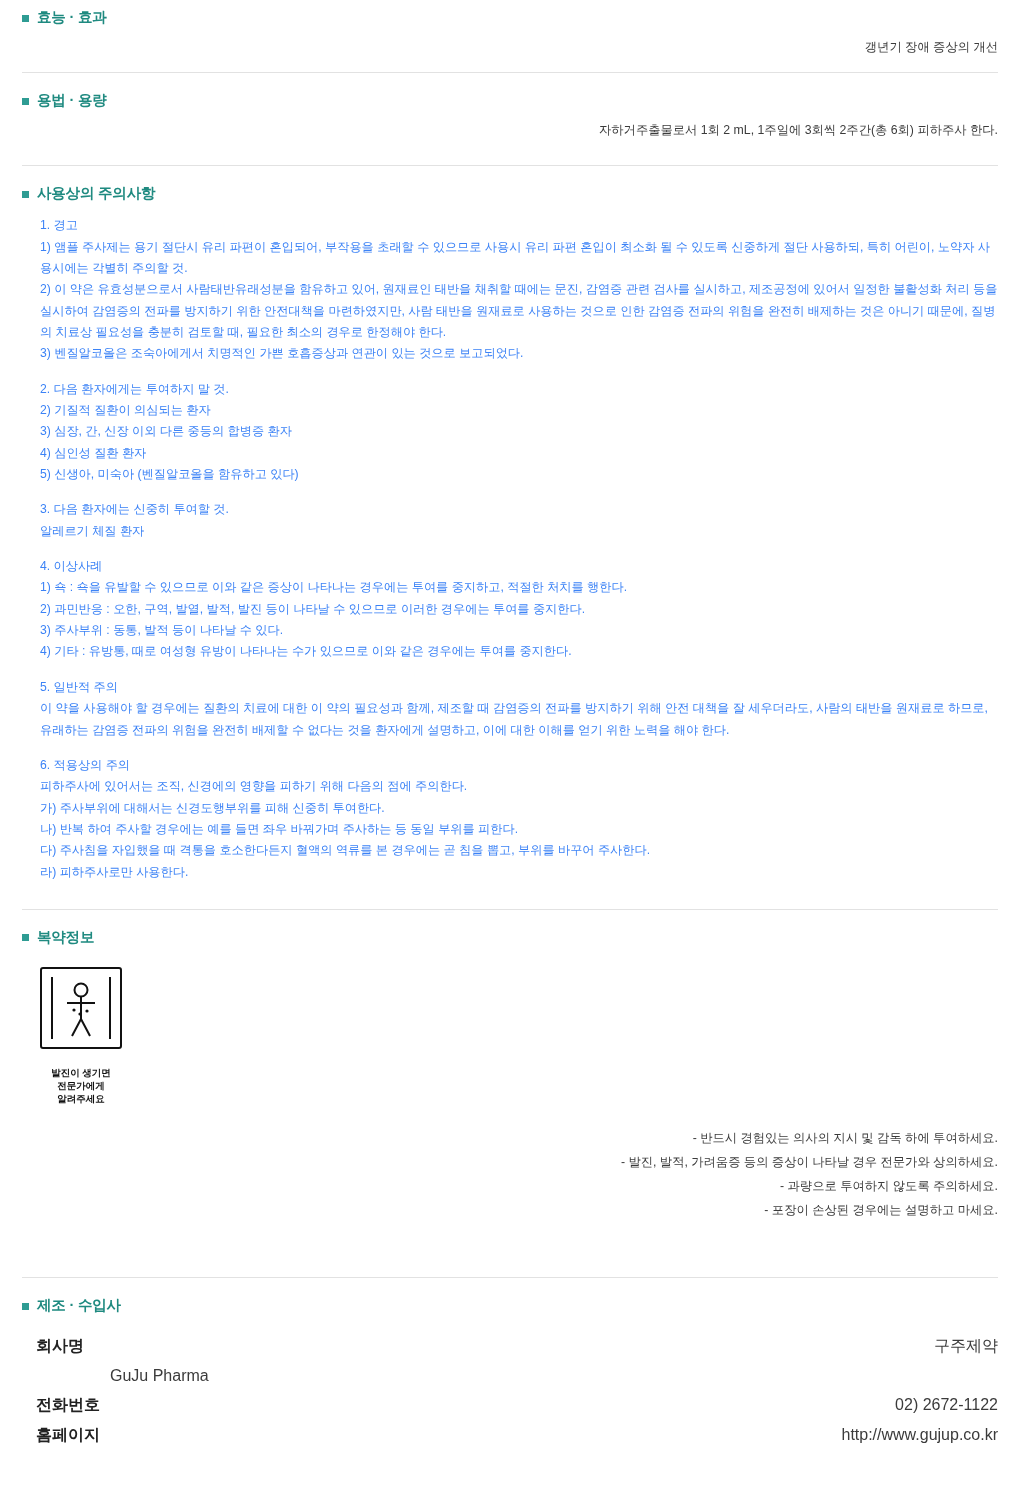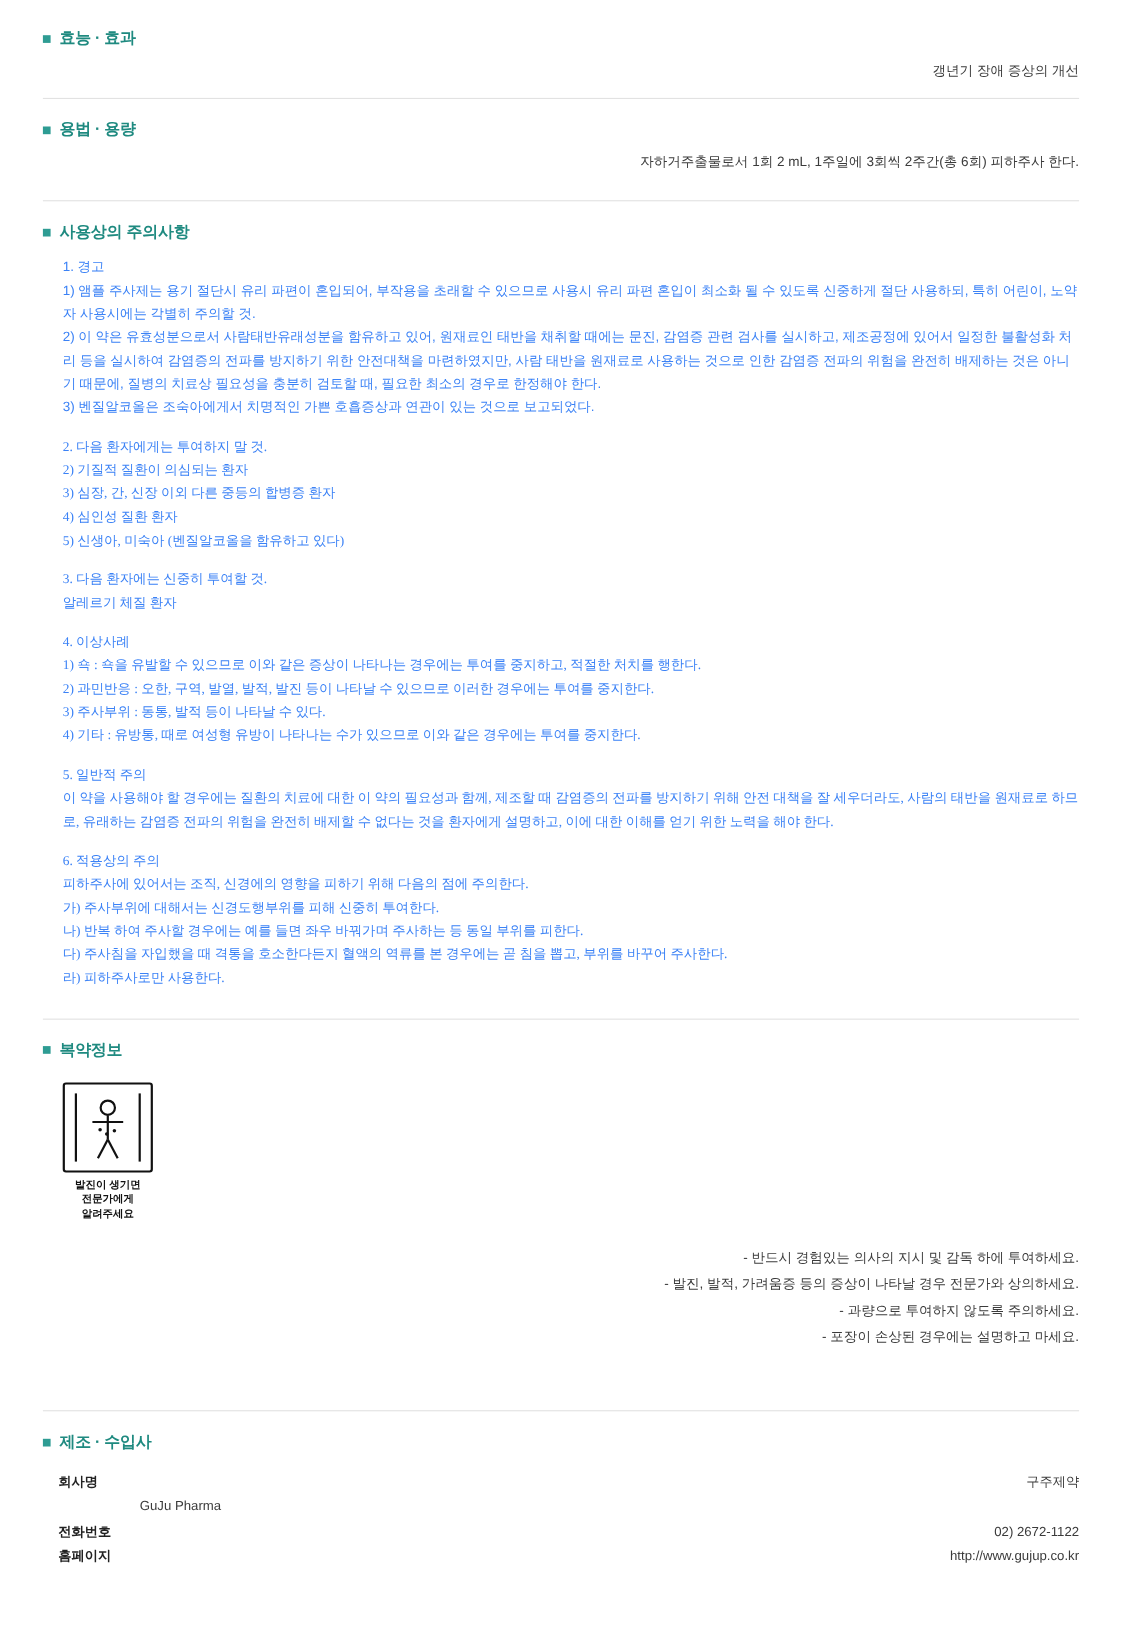--- a/index.html
+++ b/index.html
@@ -13,7 +13,7 @@
     width: 1020px;
     min-height: 1501px;
     position: relative;
-    padding: 17px;
+    padding: 0;
   }
   .section {
     padding: 0 22px;

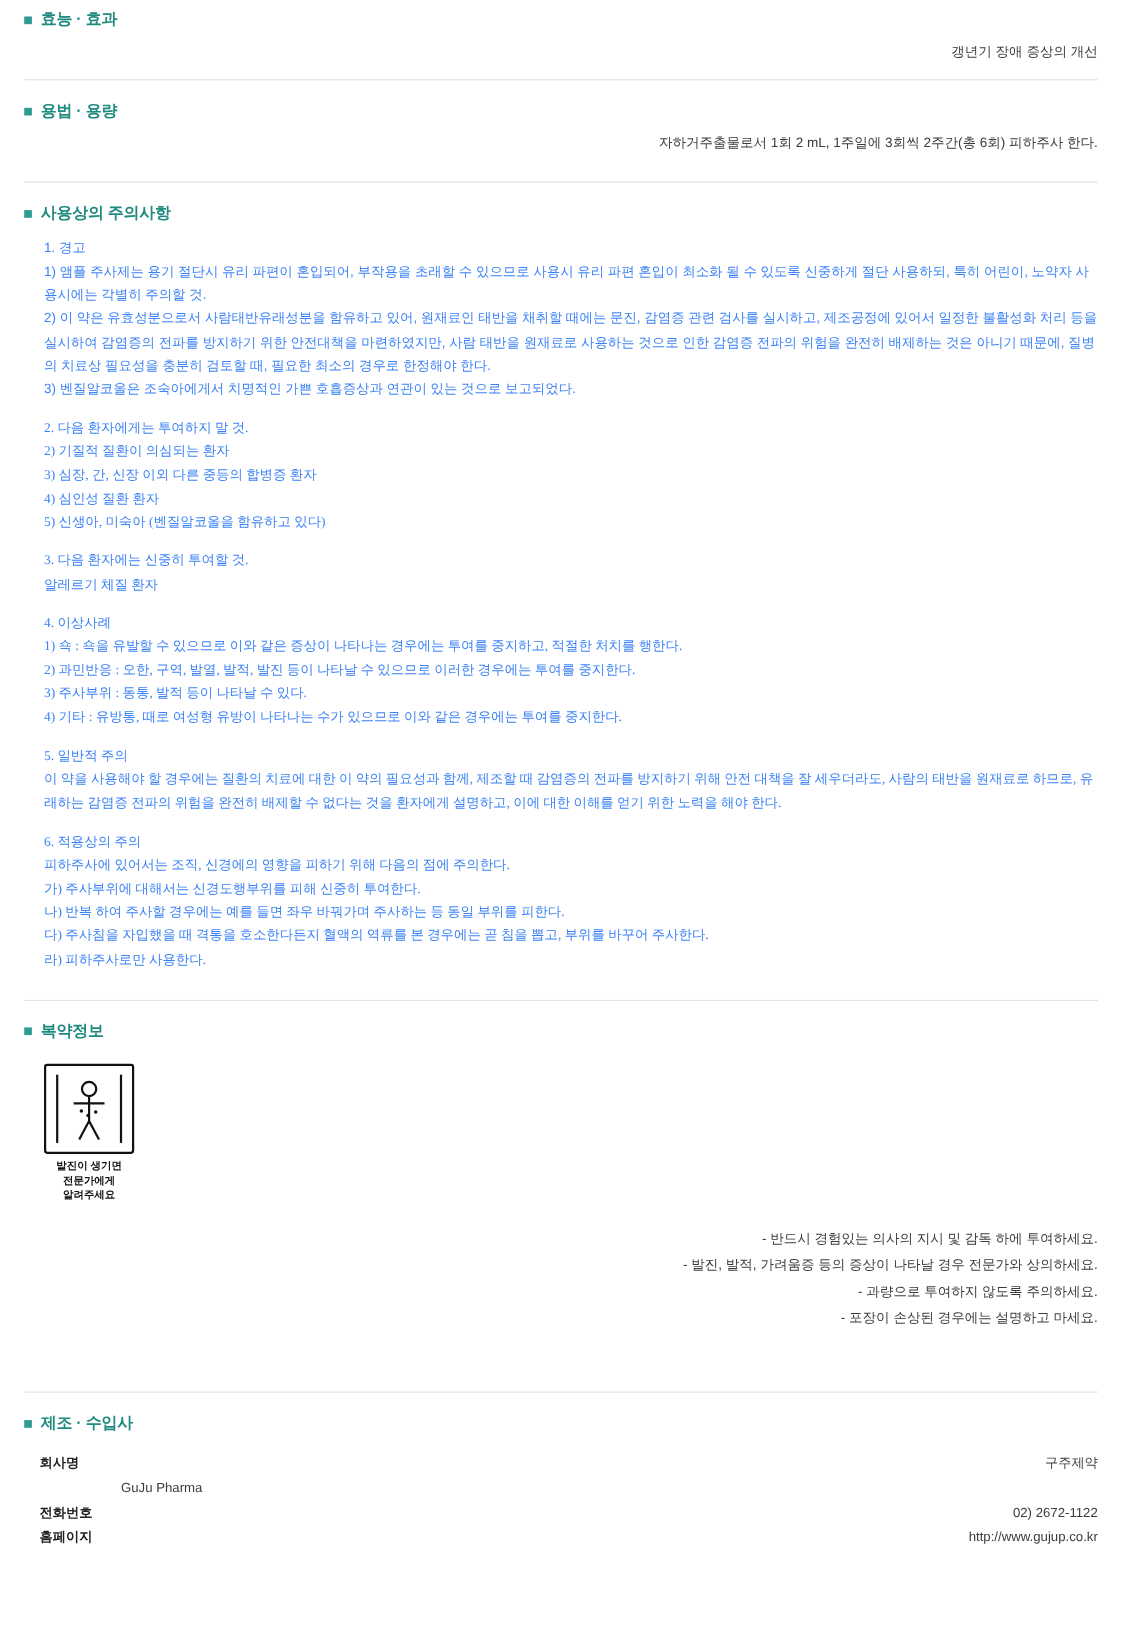--- a/index.html
+++ b/index.html
@@ -56,7 +56,7 @@
     color: #3b82f6;
   }
   .caution-body .grp { margin: 0 0 0 0; }
-  .caution-body .grp + .grp { margin-top: 14px; font-family: Liberation Serif, serif; }
+  .caution-body .grp + .grp { margin-top: 14px; }
   .caution-body .line { margin: 0; }
   
   .dosage-wrap { padding: 14px 0 18px 18px; }

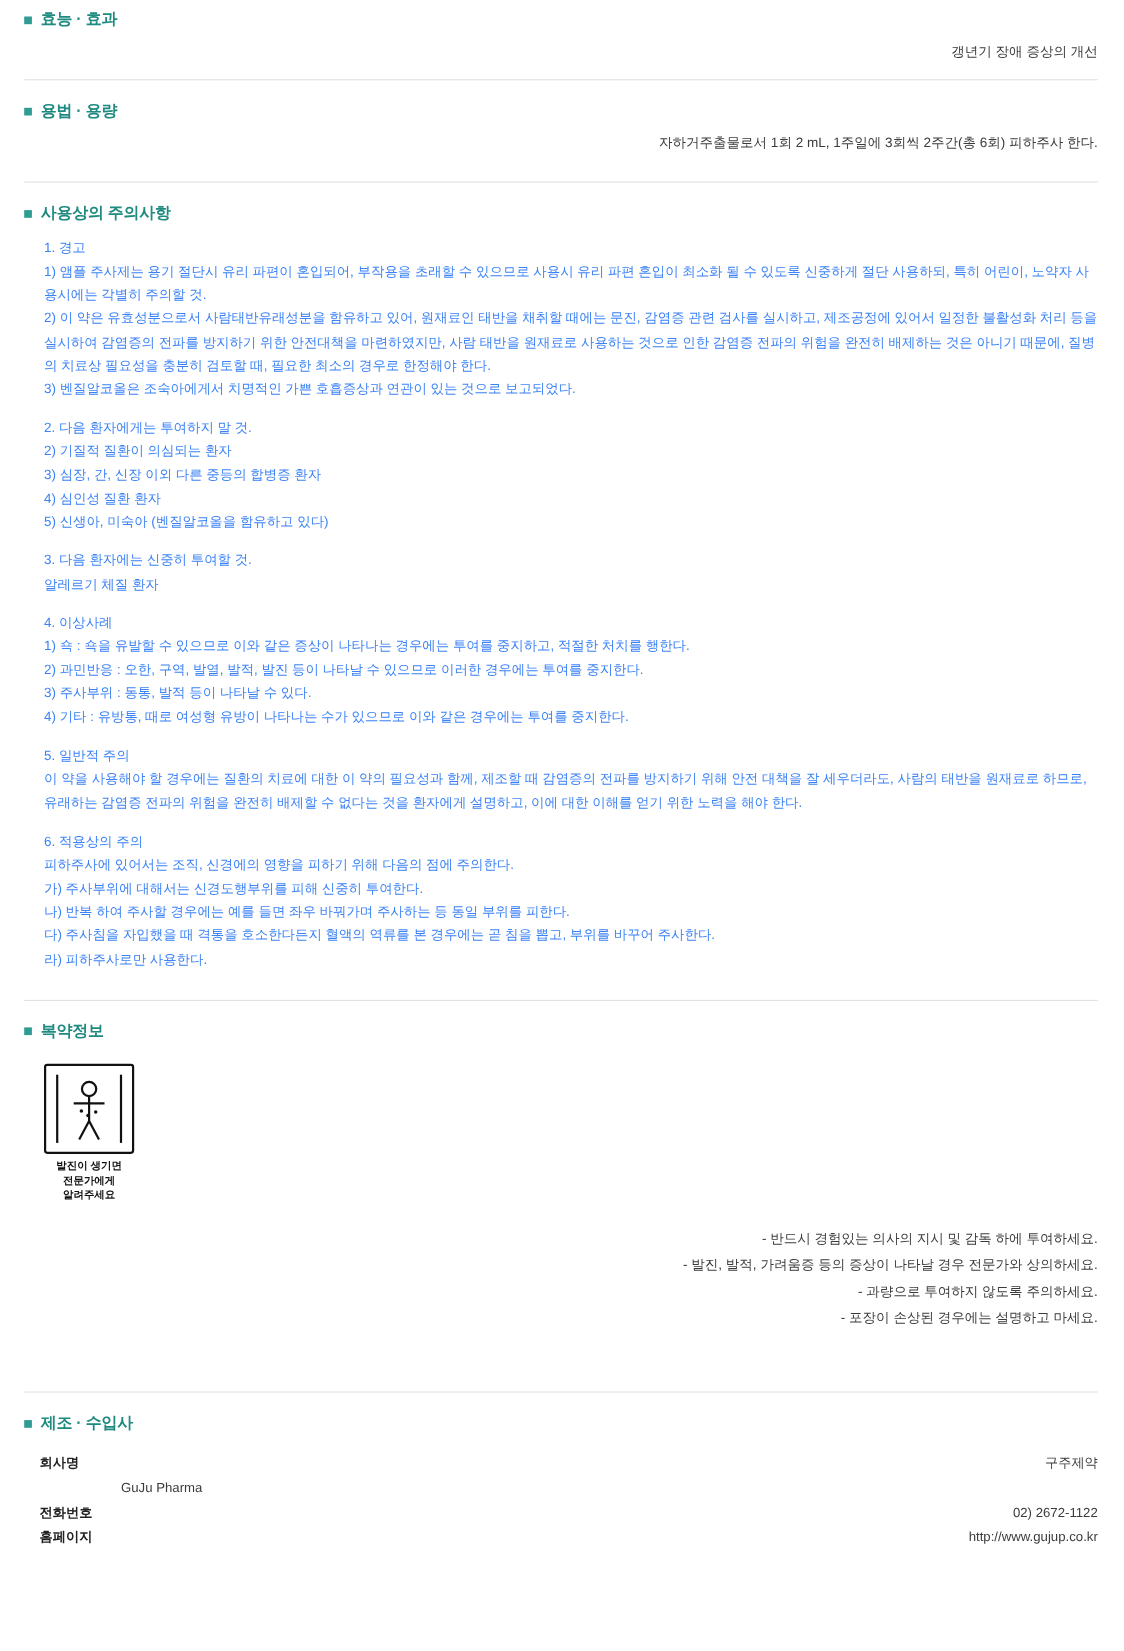--- a/index.html
+++ b/index.html
@@ -84,7 +84,7 @@
     transform: translateX(-50%);
   }
   .picto-caption {
-    margin-top: 6px;
+    margin-top: 18px;
     font-size: 9.5px;
     font-weight: bold;
     line-height: 1.35;

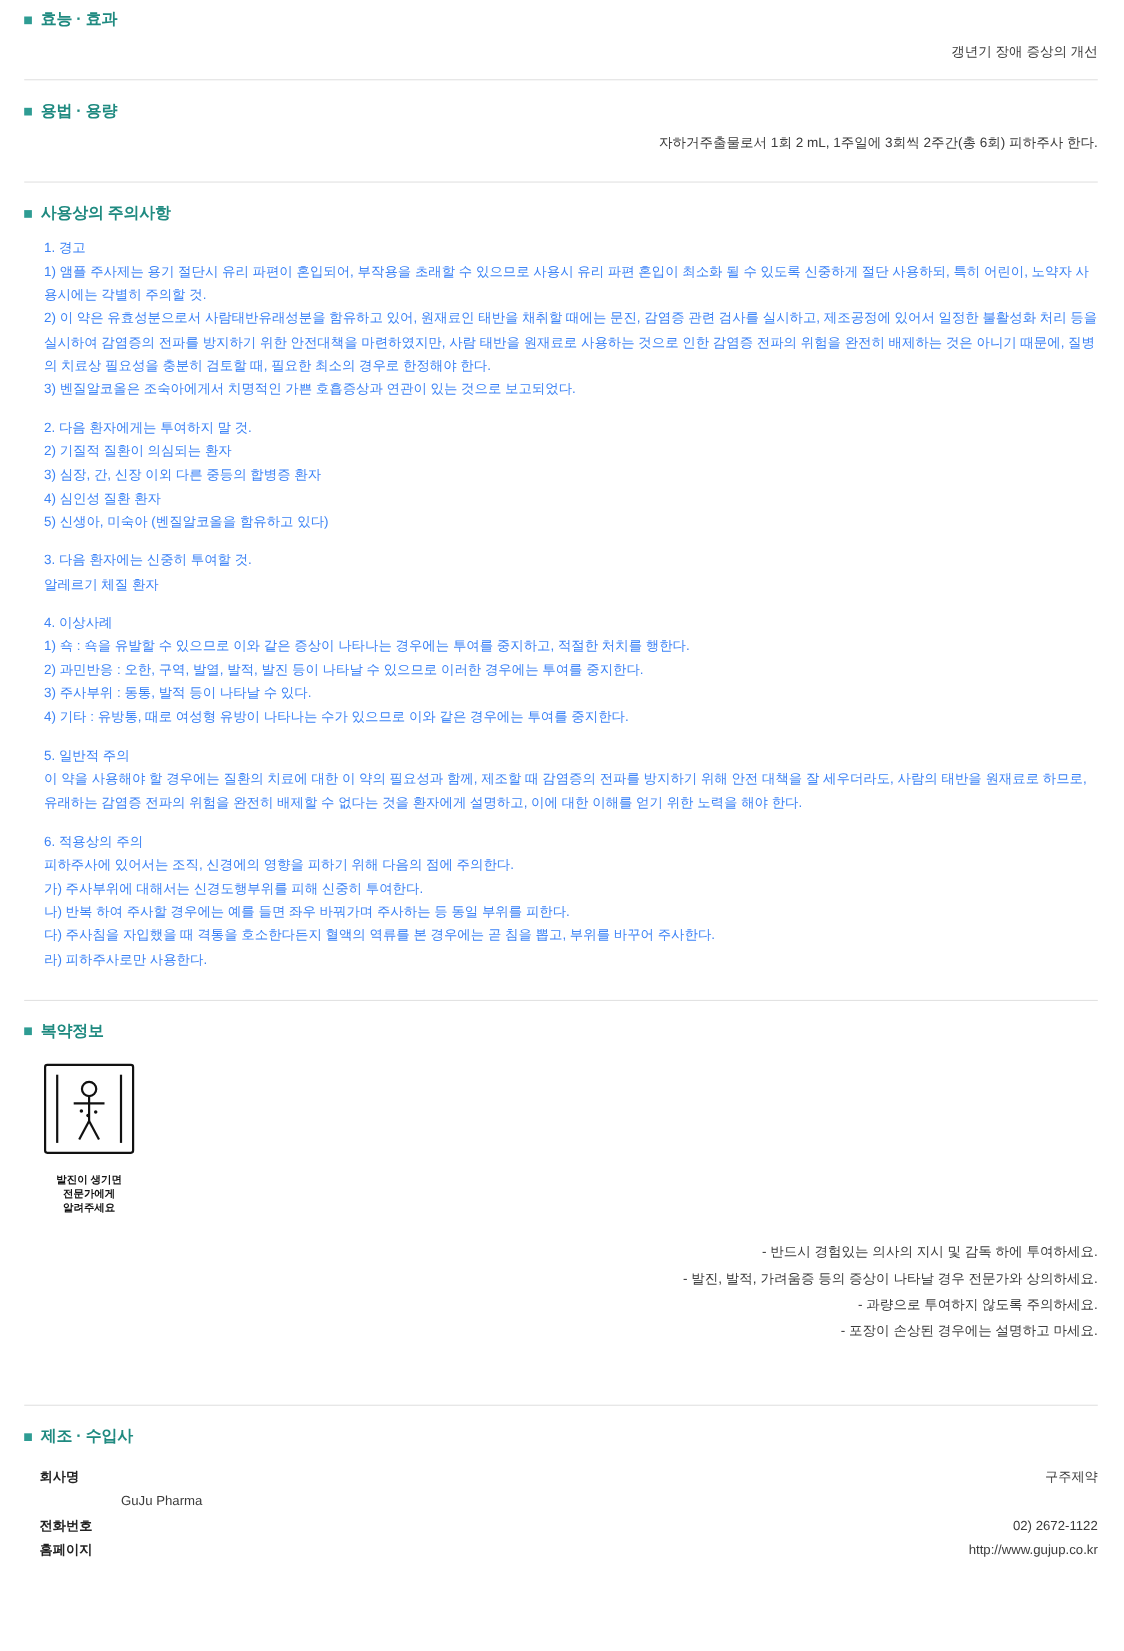--- a/index.html
+++ b/index.html
@@ -101,7 +101,7 @@
   
   .maker-table {
     padding: 10px 0 10px 14px;
-    font-size: 12px;
+    font-size: 16px;
     line-height: 1.85;
     color: #3b3b3b;
   }

